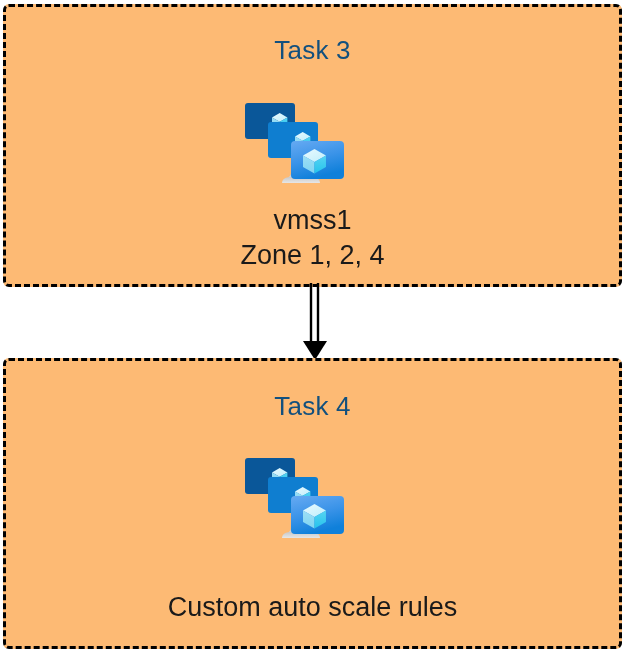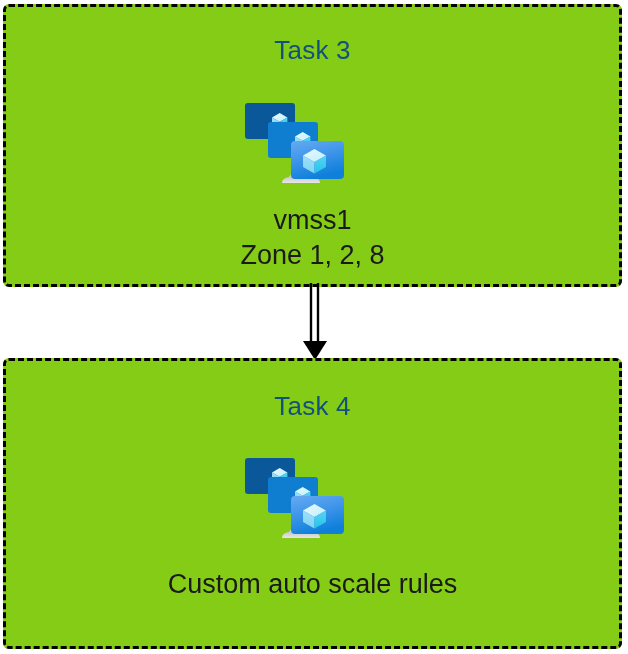--- a/index.html
+++ b/index.html
@@ -24,7 +24,7 @@
   .task-box {
     position: absolute;
     box-sizing: border-box;
-    background: #84cc16;
+    background: #fdba74;
     border: 3px dashed #000000;
     border-radius: 6px;
   }

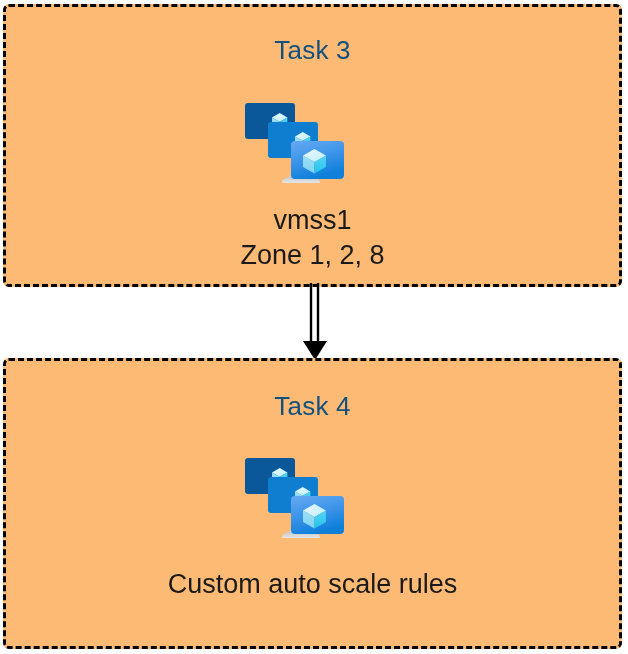--- a/index.html
+++ b/index.html
@@ -161,7 +161,7 @@
     </div>
 
     <div class="task-caption">vmss1
-Zone 1, 2, 8</div>
+Zone 1, 2, 4</div>
   </div>
 
   <div id="connector-arrow">

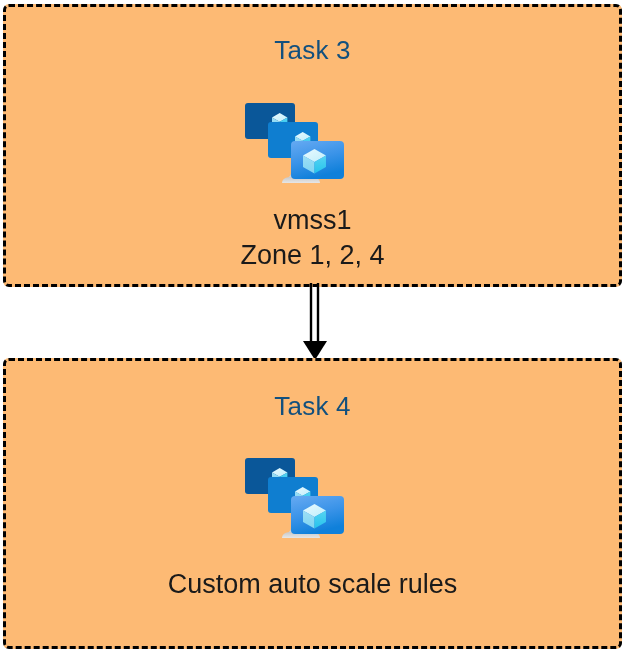--- a/index.html
+++ b/index.html
@@ -240,7 +240,7 @@
       </svg>
     </div>
 
-    <div class="task-caption" style="top:206px;">Custom auto scale rules</div>
+    <div class="task-caption" style="top:229px;">Custom auto scale rules</div>
   </div>
 
 </div>

